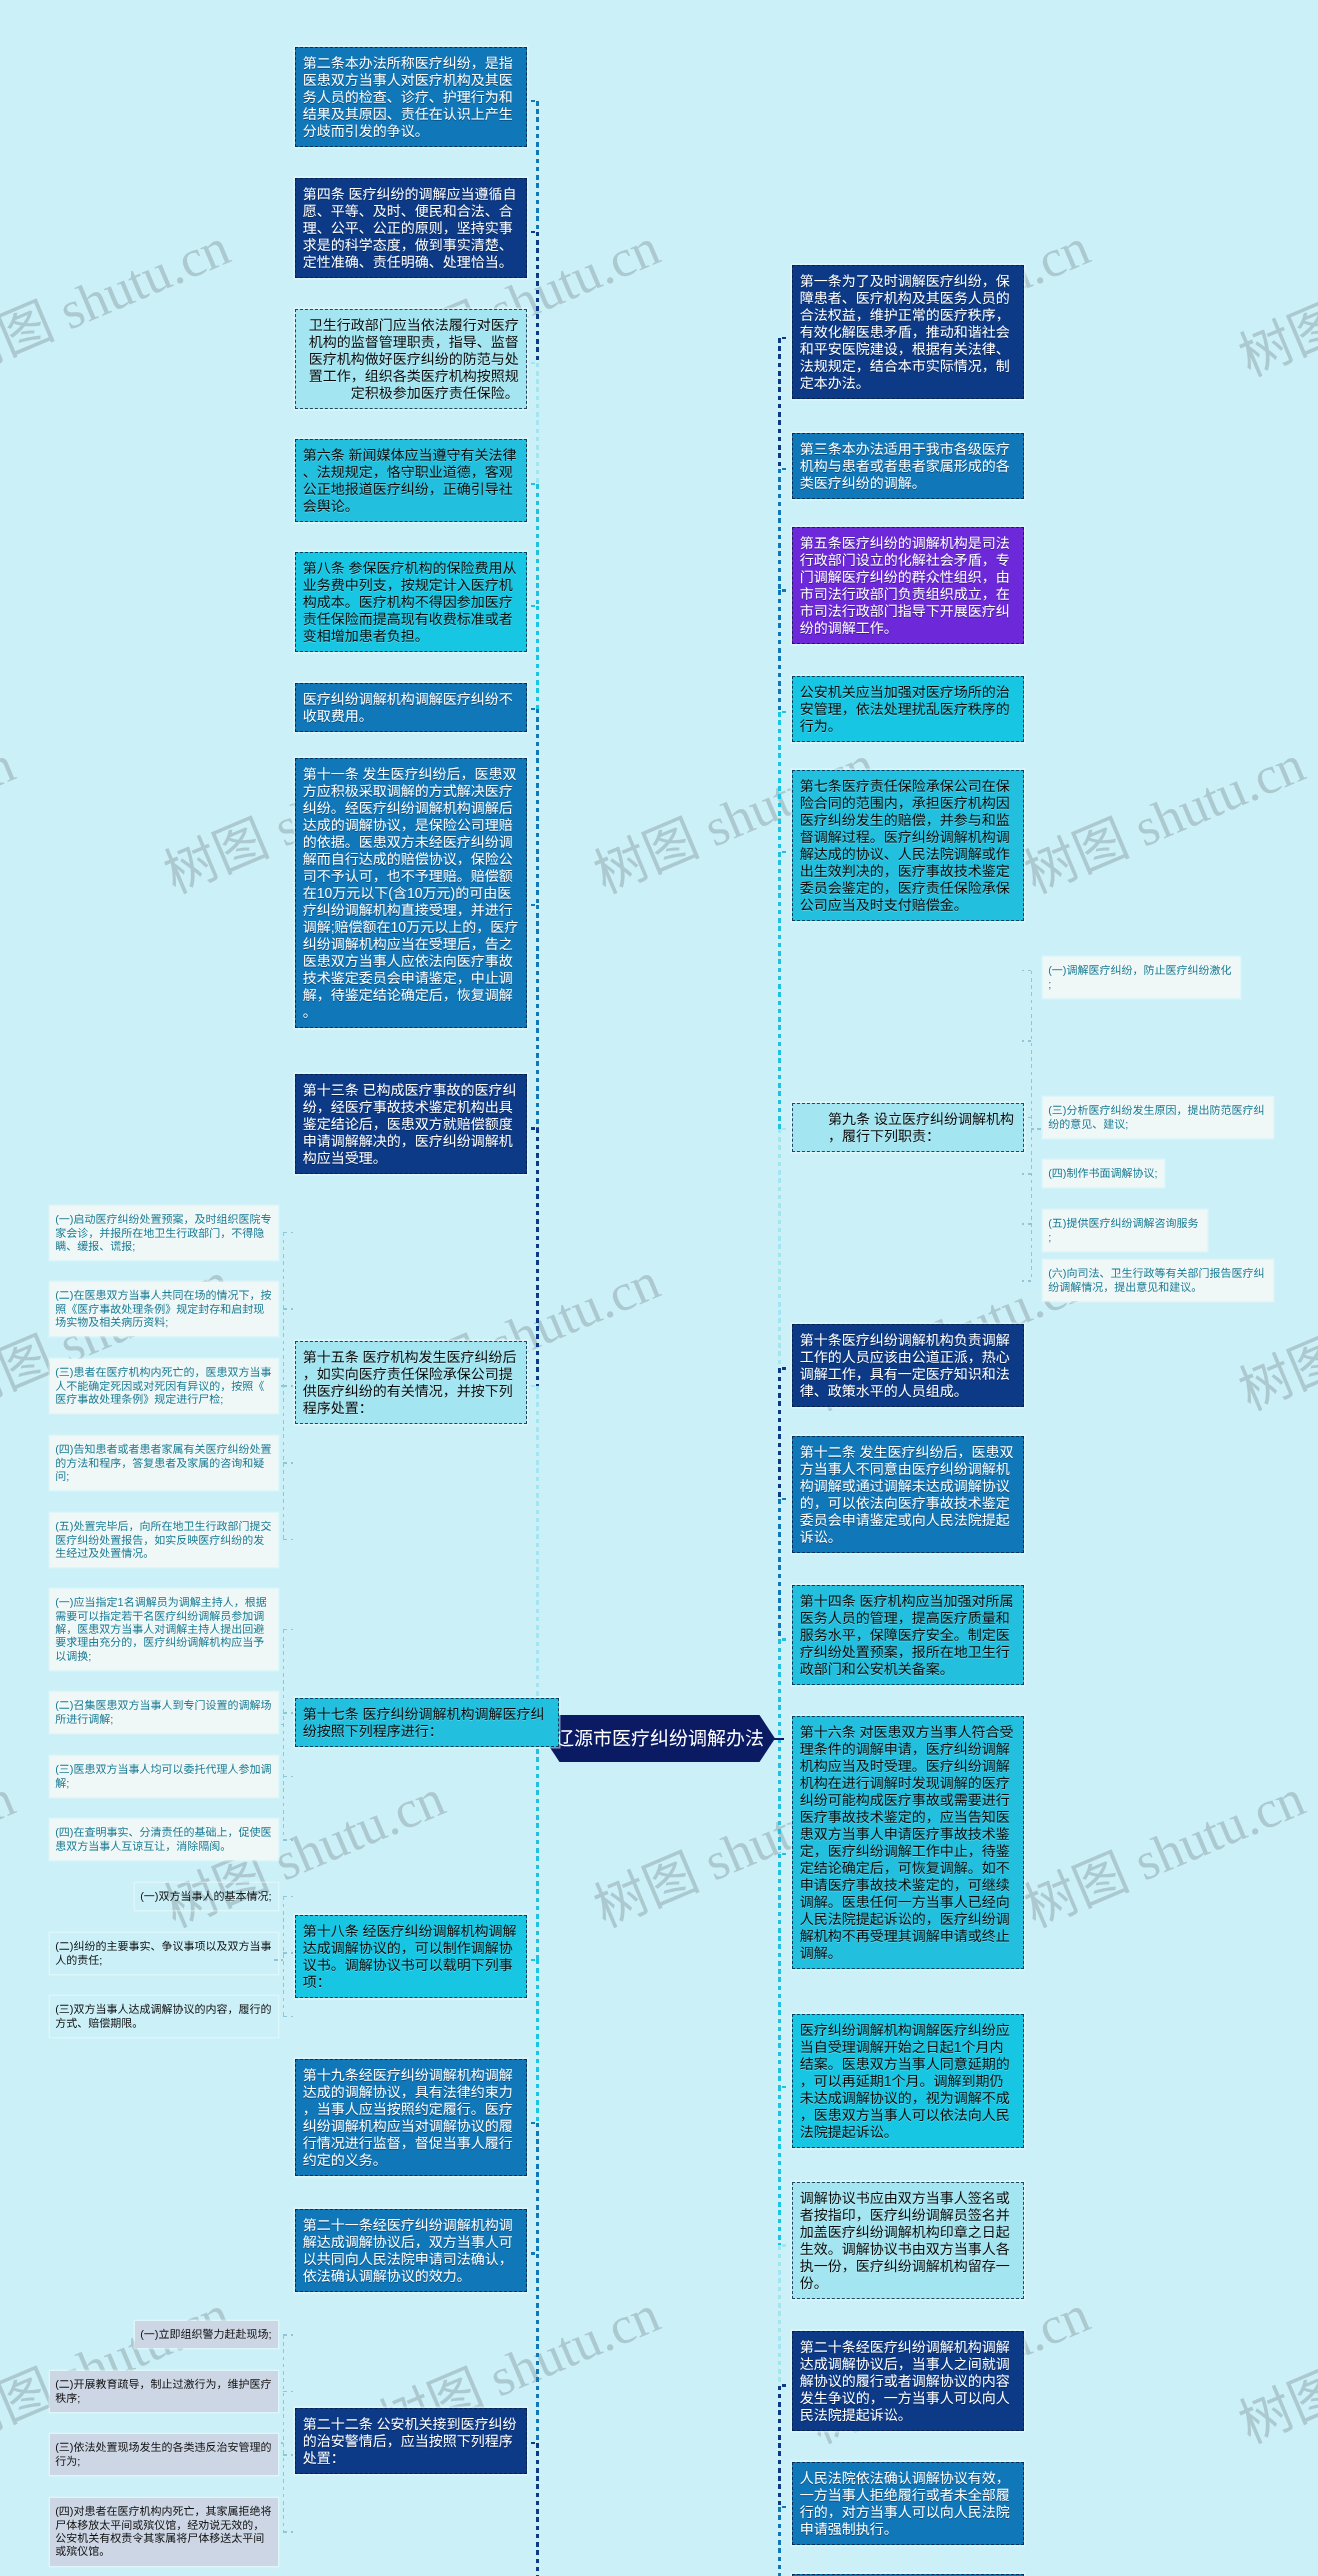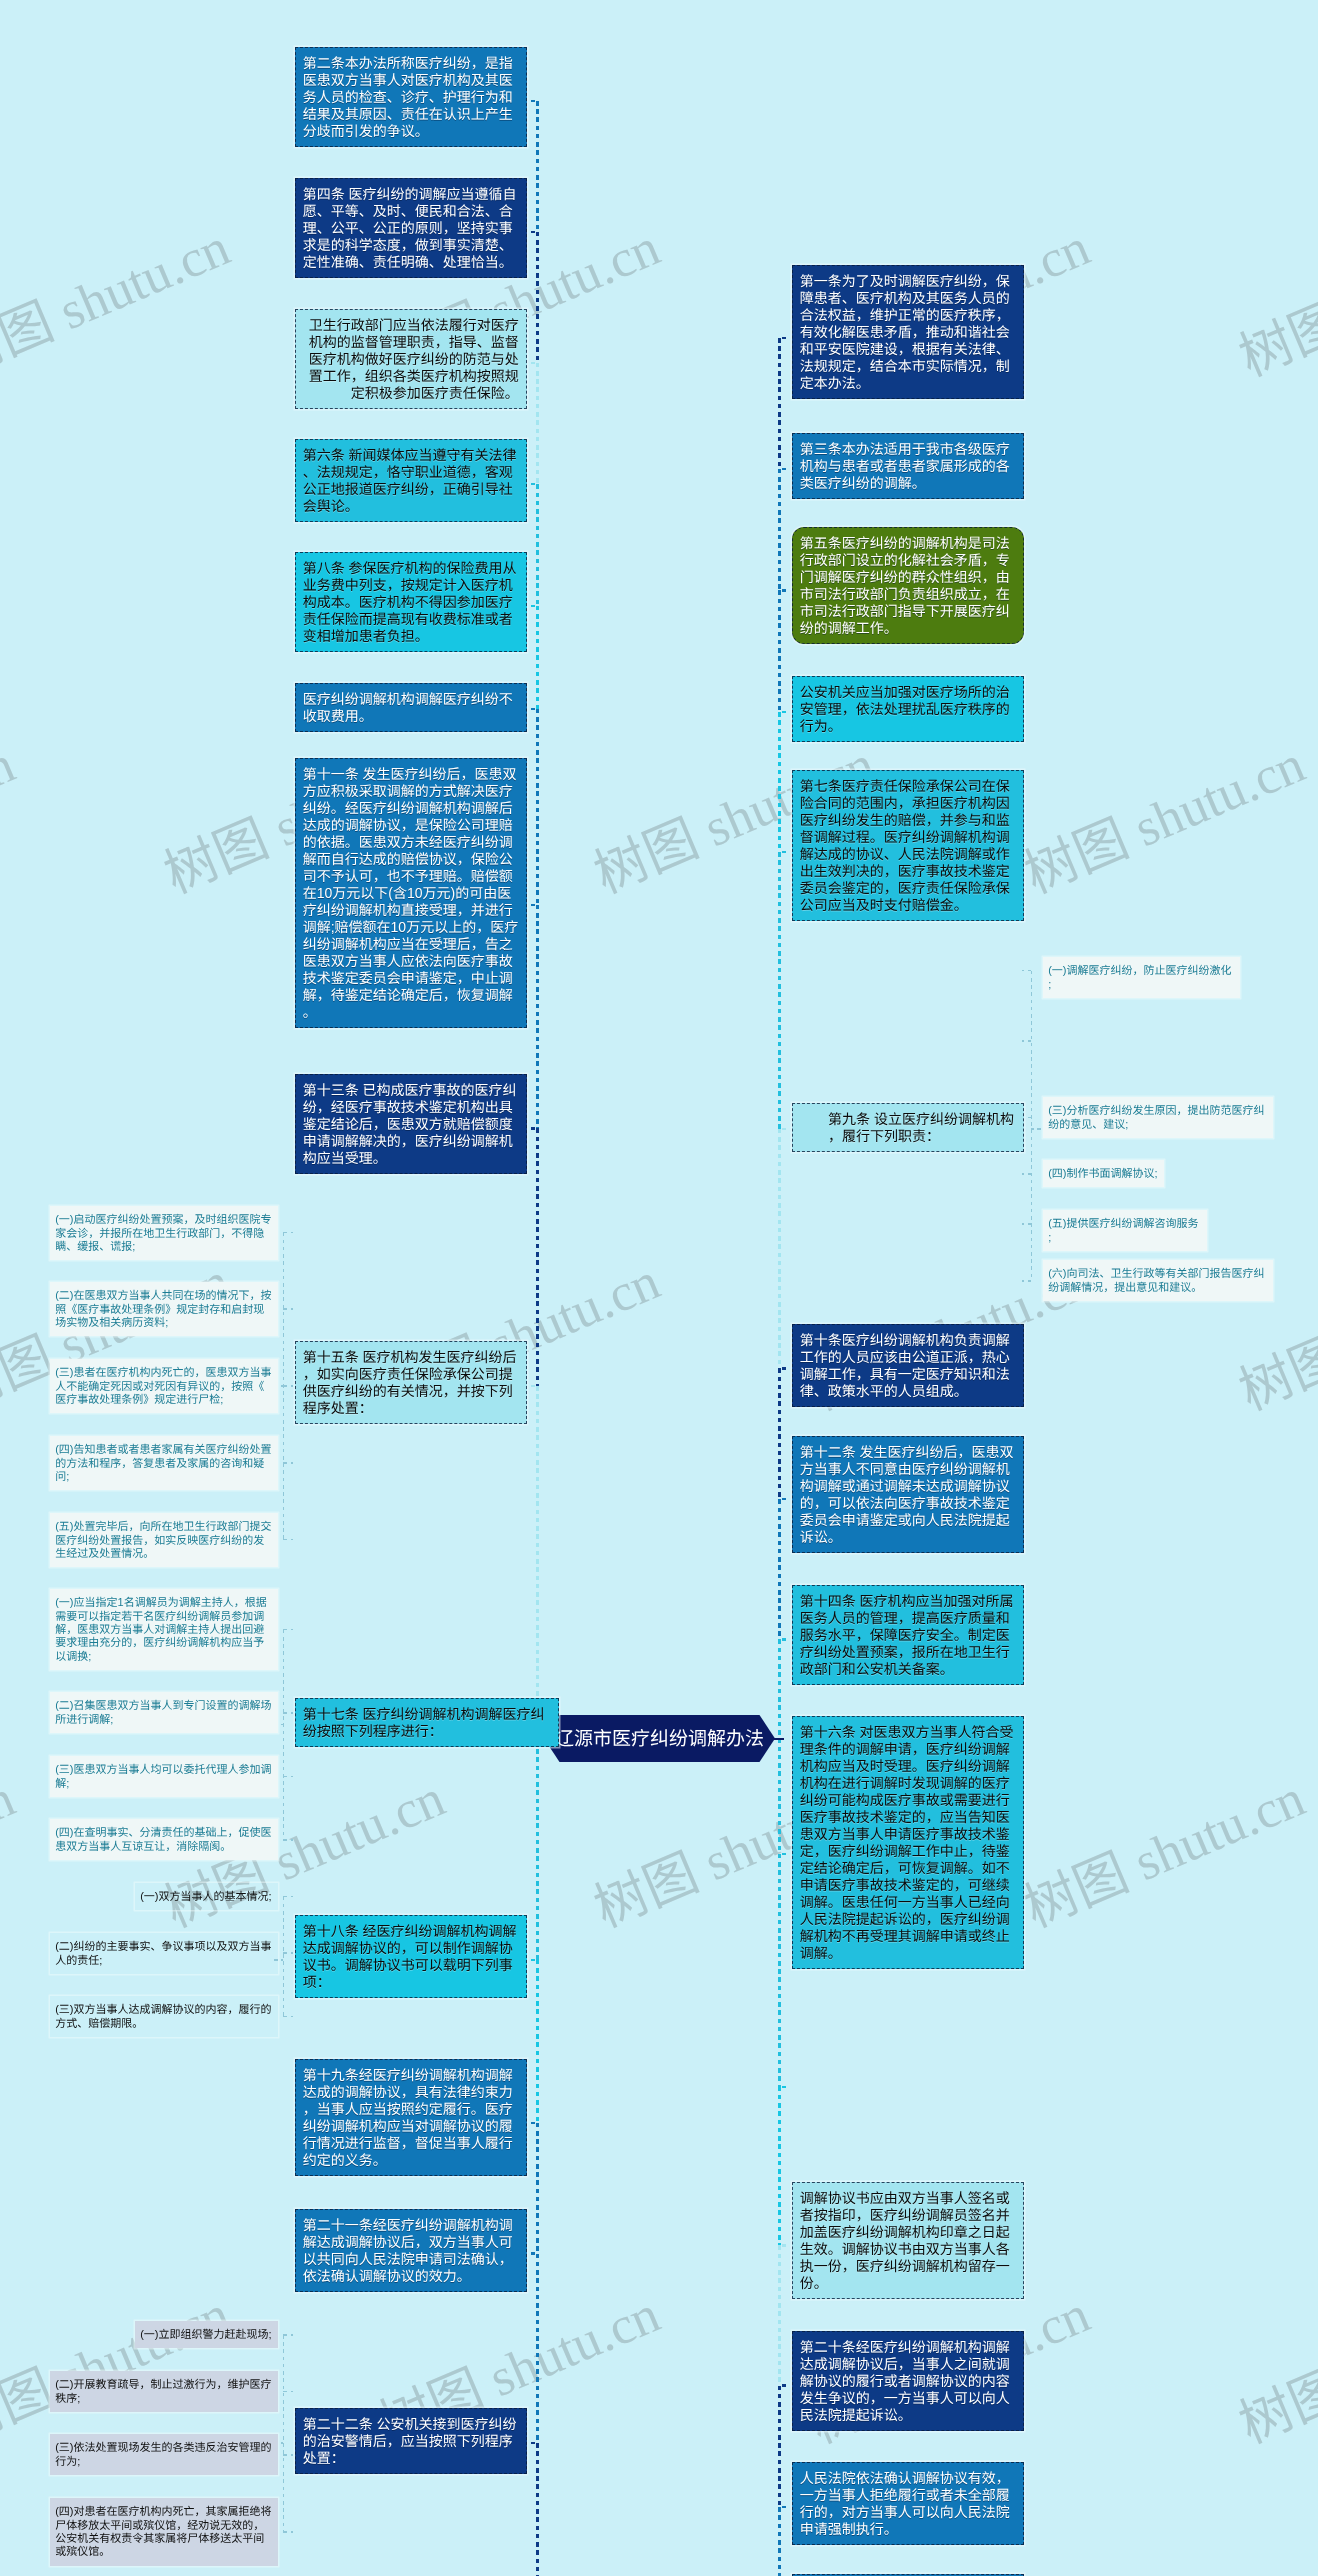--- a/index.html
+++ b/index.html
@@ -205,7 +205,7 @@
     <div class="node lvl2" style="background: rgb(205, 214, 228); color: rgb(16, 16, 16); width: 228px; left: 50px; top: 2498px;">(四)对患者在医疗机构内死亡，其家属拒绝将尸体移放太平间或殡仪馆，经劝说无效的，公安机关有权责令其家属将尸体移送太平间或殡仪馆。</div>
     <div class="node lvl1 t-dark" style="background: rgb(13, 58, 134); width: 232px; left: 792px; top: 265px;">第一条为了及时调解医疗纠纷，保障患者、医疗机构及其医务人员的合法权益，维护正常的医疗秩序，有效化解医患矛盾，推动和谐社会和平安医院建设，根据有关法律、法规规定，结合本市实际情况，制定本办法。</div>
     <div class="node lvl1 t-dark" style="background: rgb(16, 119, 184); width: 232px; left: 792px; top: 433px;">第三条本办法适用于我市各级医疗机构与患者或者患者家属形成的各类医疗纠纷的调解。</div>
-    <div class="node lvl1 t-dark" style="background: #4d7c0f; width: 232px; left: 792px; top: 527px; border-radius: 12px;">第五条医疗纠纷的调解机构是司法行政部门设立的化解社会矛盾，专门调解医疗纠纷的群众性组织，由市司法行政部门负责组织成立，在市司法行政部门指导下开展医疗纠纷的调解工作。</div>
+    <div class="node lvl1 t-dark" style="background: #6d28d9; width: 232px; left: 792px; top: 527px;">第五条医疗纠纷的调解机构是司法行政部门设立的化解社会矛盾，专门调解医疗纠纷的群众性组织，由市司法行政部门负责组织成立，在市司法行政部门指导下开展医疗纠纷的调解工作。</div>
     <div class="node lvl1 t-lite" style="background: rgb(23, 198, 227); width: 232px; left: 792px; top: 676px;">公安机关应当加强对医疗场所的治安管理，依法处理扰乱医疗秩序的行为。</div>
     <div class="node lvl1 t-lite" style="background: rgb(34, 191, 222); width: 232px; left: 792px; top: 770px;">第七条医疗责任保险承保公司在保险合同的范围内，承担医疗机构因医疗纠纷发生的赔偿，并参与和监督调解过程。医疗纠纷调解机构调解达成的协议、人民法院调解或作出生效判决的，医疗事故技术鉴定委员会鉴定的，医疗责任保险承保公司应当及时支付赔偿金。</div>
     <div class="node lvl1 t-lite" style="background: rgb(163, 229, 240); width: 232px; left: 792px; top: 1103px; padding-left: 35px;">第九条 设立医疗纠纷调解机构，履行下列职责：</div>

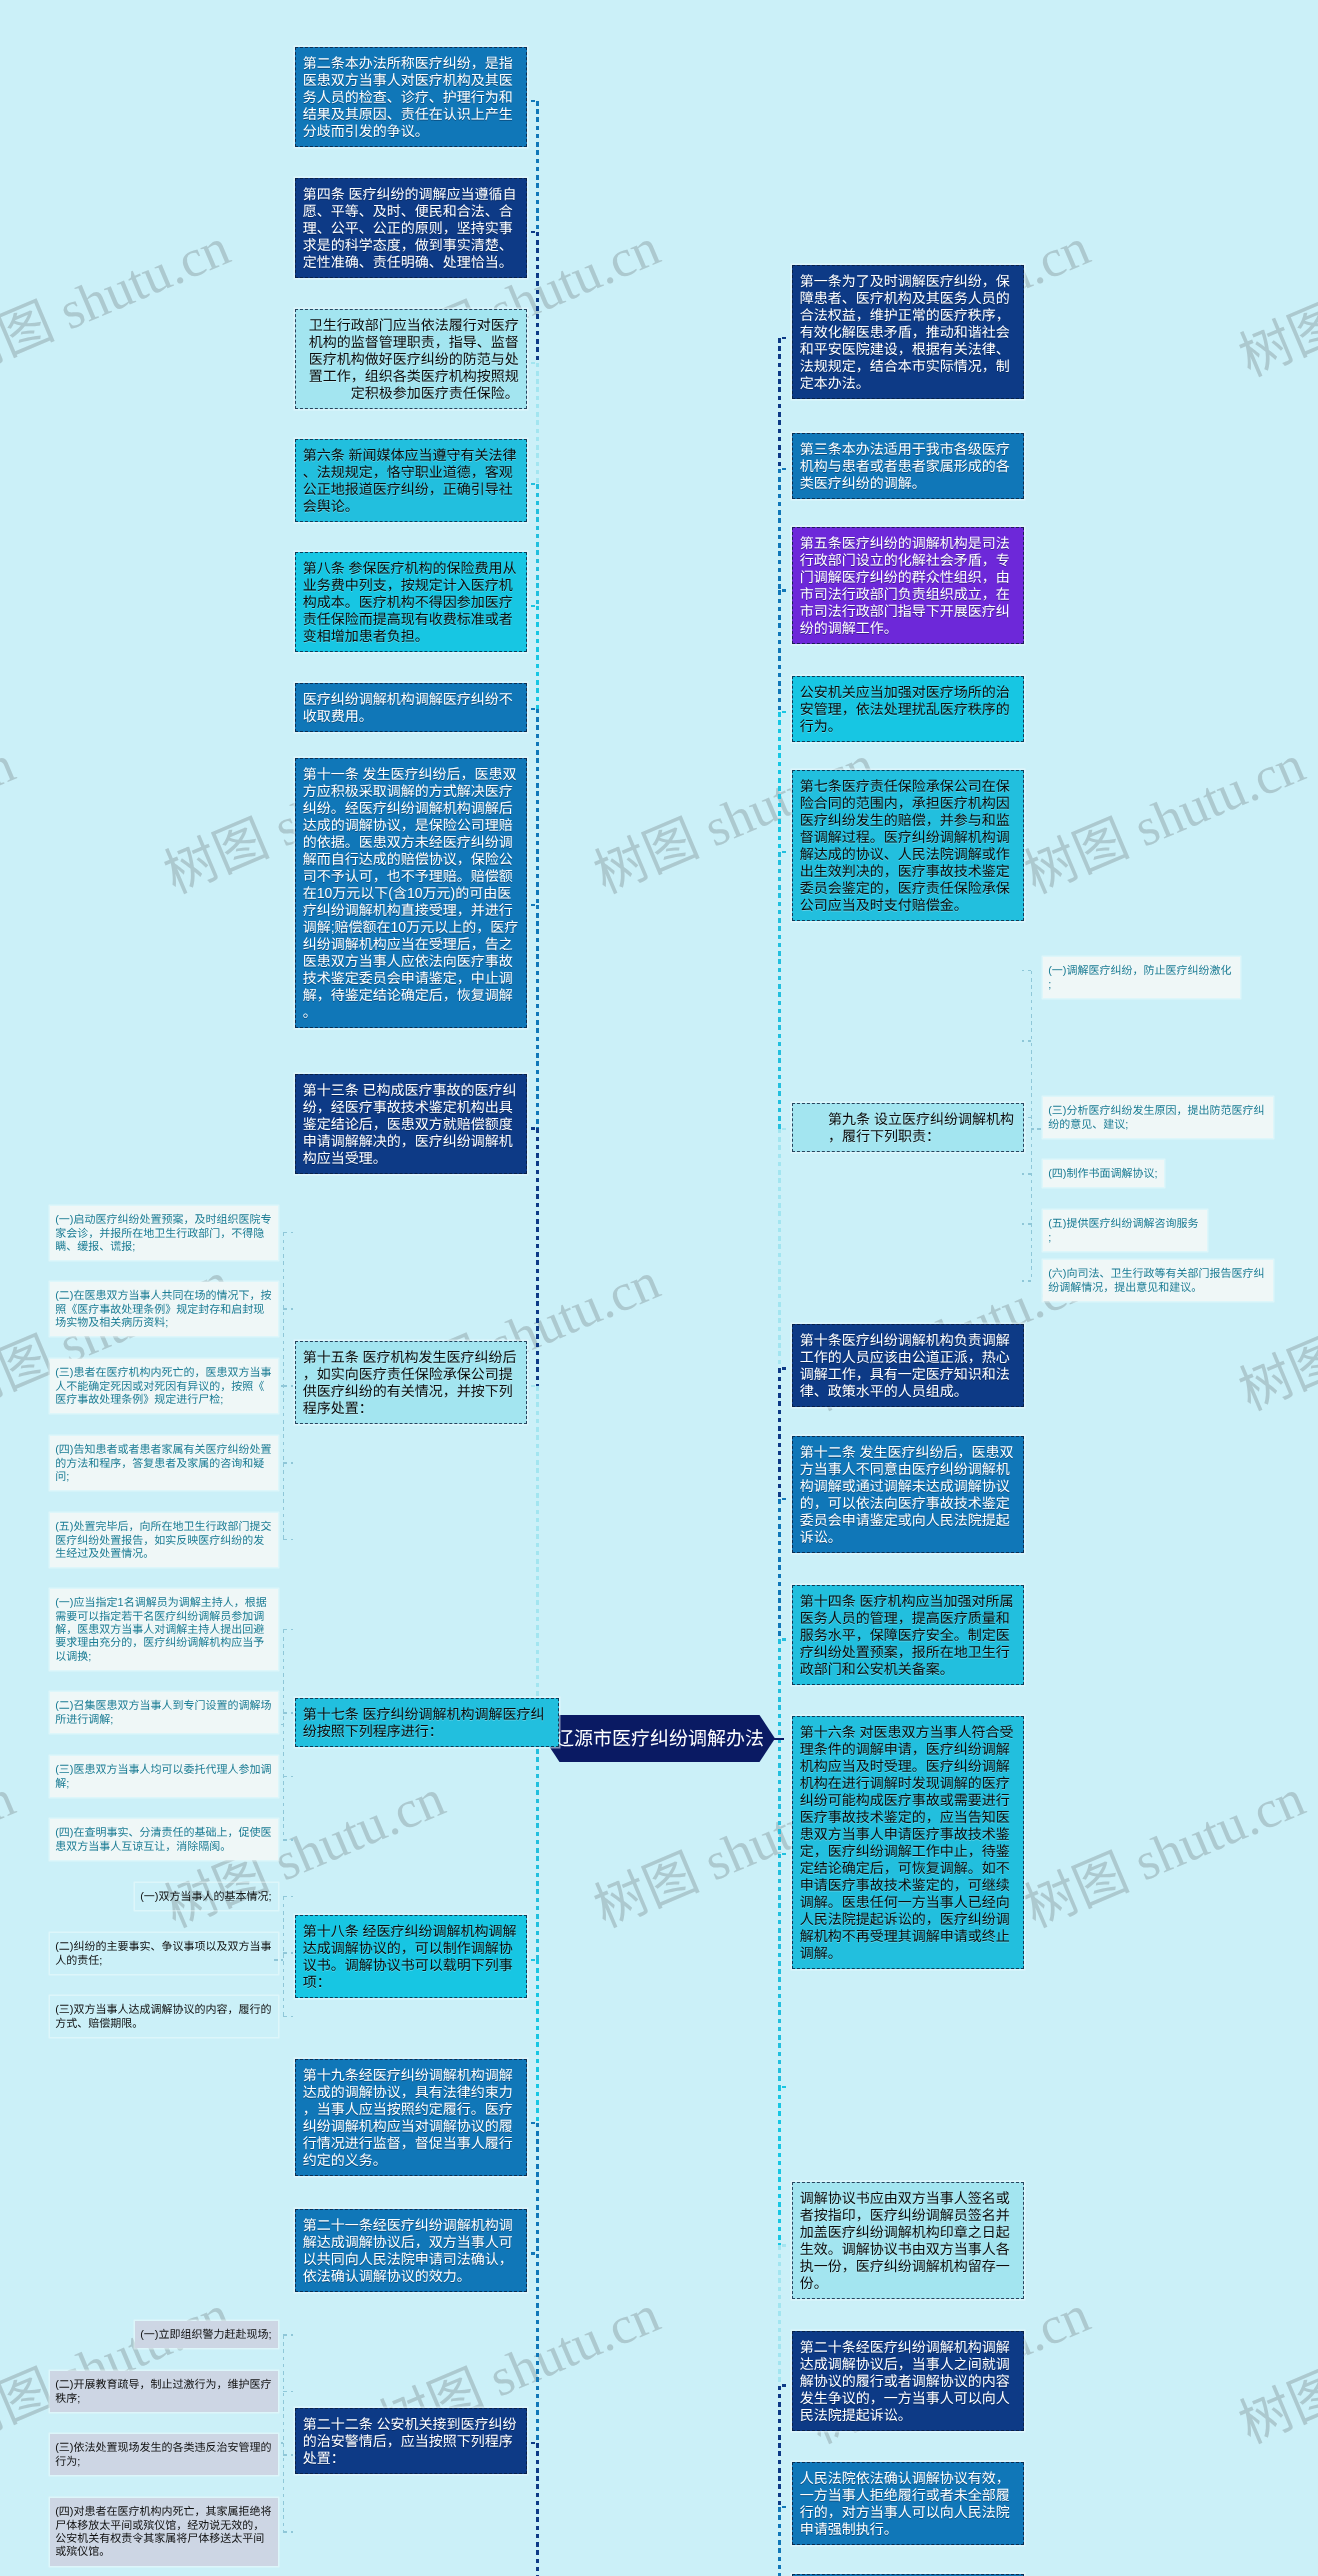--- a/index.html
+++ b/index.html
@@ -218,6 +218,7 @@
     <div class="node lvl1 t-dark" style="background: rgb(16, 119, 184); width: 232px; left: 792px; top: 1436px;">第十二条 发生医疗纠纷后，医患双方当事人不同意由医疗纠纷调解机构调解或通过调解未达成调解协议的，可以依法向医疗事故技术鉴定委员会申请鉴定或向人民法院提起诉讼。</div>
     <div class="node lvl1 t-lite" style="background: rgb(34, 191, 222); width: 232px; left: 792px; top: 1585px;">第十四条 医疗机构应当加强对所属医务人员的管理，提高医疗质量和服务水平，保障医疗安全。制定医疗纠纷处置预案，报所在地卫生行政部门和公安机关备案。</div>
     <div class="node lvl1 t-lite" style="background: rgb(34, 191, 222); width: 232px; left: 792px; top: 1716px;">第十六条 对医患双方当事人符合受理条件的调解申请，医疗纠纷调解机构应当及时受理。医疗纠纷调解机构在进行调解时发现调解的医疗纠纷可能构成医疗事故或需要进行医疗事故技术鉴定的，应当告知医患双方当事人申请医疗事故技术鉴定，医疗纠纷调解工作中止，待鉴定结论确定后，可恢复调解。如不申请医疗事故技术鉴定的，可继续调解。医患任何一方当事人已经向人民法院提起诉讼的，医疗纠纷调解机构不再受理其调解申请或终止调解。</div>
+    <div class="node lvl1 t-lite" style="background: rgb(23, 198, 227); width: 232px; left: 792px; top: 2014px;">医疗纠纷调解机构调解医疗纠纷应当自受理调解开始之日起1个月内结案。医患双方当事人同意延期的，可以再延期1个月。调解到期仍未达成调解协议的，视为调解不成，医患双方当事人可以依法向人民法院提起诉讼。</div>
     <div class="node lvl1 t-lite" style="background: rgb(163, 229, 240); width: 232px; left: 792px; top: 2182px;">调解协议书应由双方当事人签名或者按指印，医疗纠纷调解员签名并加盖医疗纠纷调解机构印章之日起生效。调解协议书由双方当事人各执一份，医疗纠纷调解机构留存一份。</div>
     <div class="node lvl1 t-dark" style="background: rgb(13, 58, 134); width: 232px; left: 792px; top: 2331px;">第二十条经医疗纠纷调解机构调解达成调解协议后，当事人之间就调解协议的履行或者调解协议的内容发生争议的，一方当事人可以向人民法院提起诉讼。</div>
     <div class="node lvl1 t-dark" style="background: rgb(16, 119, 184); width: 232px; left: 792px; top: 2462px;">人民法院依法确认调解协议有效，一方当事人拒绝履行或者未全部履行的，对方当事人可以向人民法院申请强制执行。</div>

